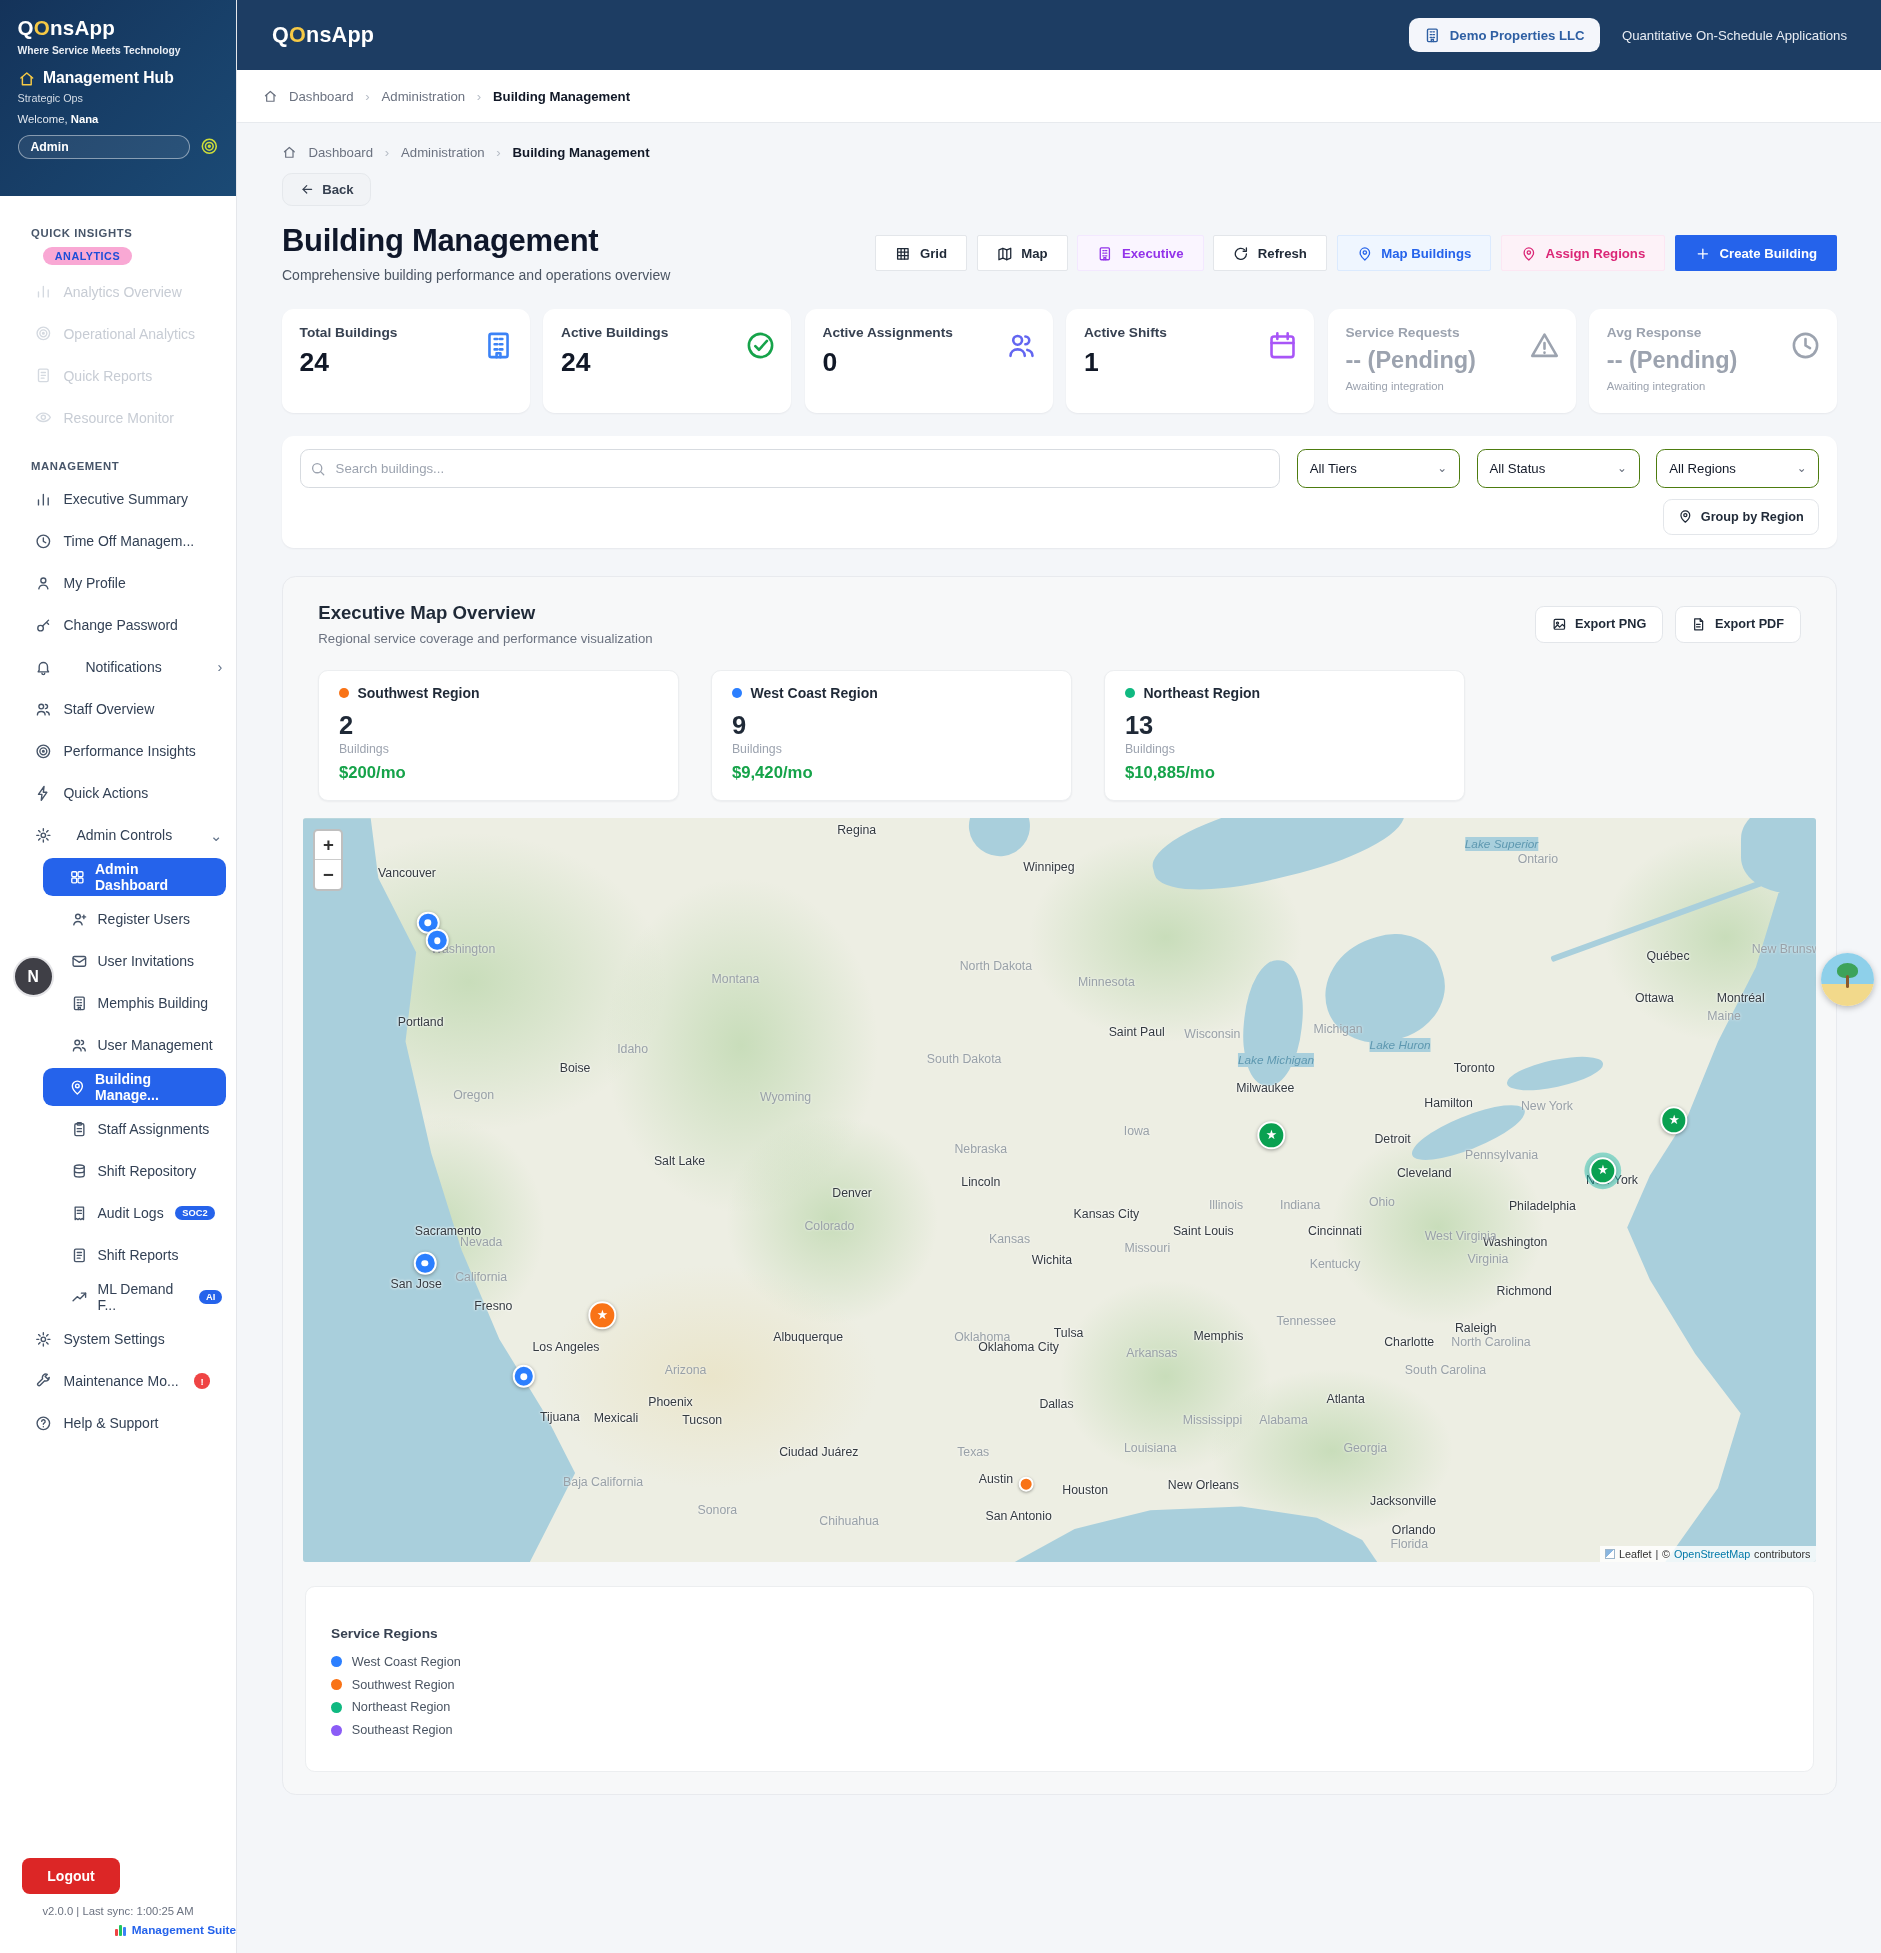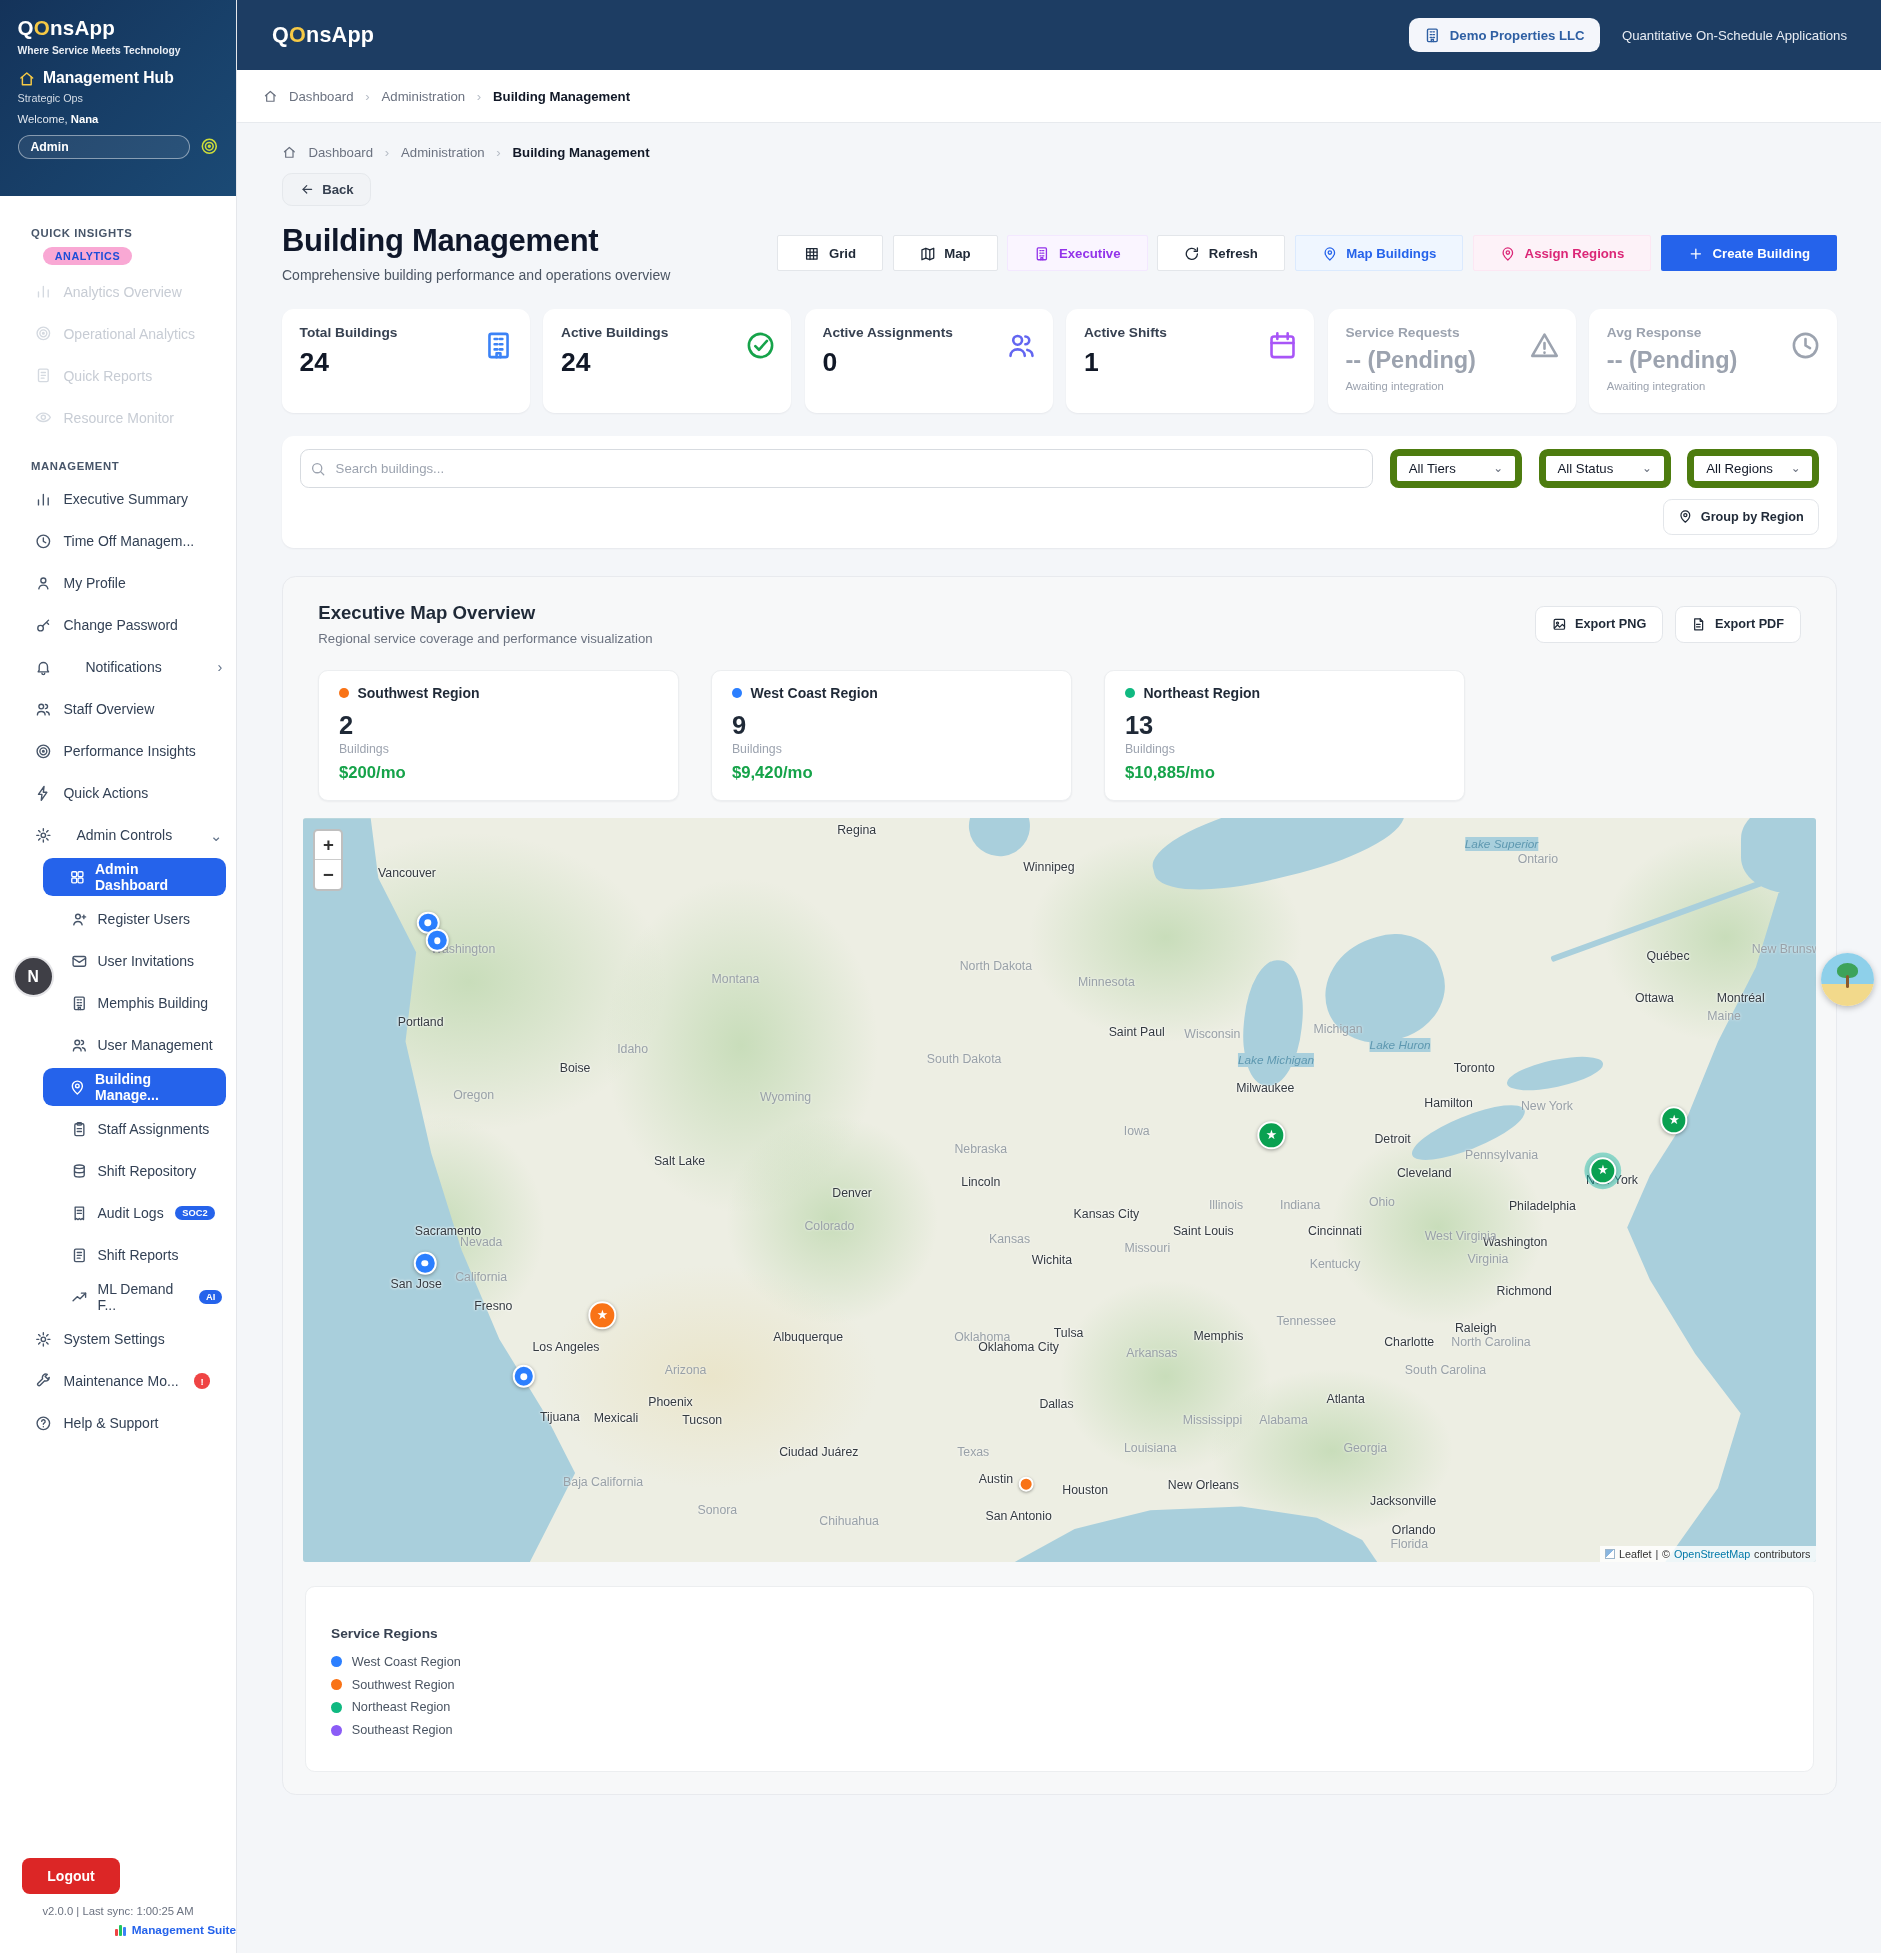--- a/index.html
+++ b/index.html
@@ -67,7 +67,7 @@
   .pg-title { font-size:31px; font-weight:800; color:#0f172a; letter-spacing:-0.3px; }
   .pg-sub { font-size:14px; color:#4b5563; margin-top:7.8px; }
   .toolbar { display:flex; gap:9.8px; }
-  .tbtn { display:inline-flex; align-items:center; gap:8.8px; height:36px; padding:0 26px; border-radius:2px; font-size:13.2px; font-weight:700; cursor:pointer; border:1px solid transparent; }
+  .tbtn { display:inline-flex; align-items:center; gap:8.8px; height:36px; padding:0 19px; border-radius:2px; font-size:13.2px; font-weight:700; cursor:pointer; border:1px solid transparent; }
   .tbtn svg { width:15.7px; height:15.7px; }
   .tb-plain { background:#fff; border-color:#e3e6ea; color:#1f2937; }
   .tb-plain svg { stroke:#1f2937; }

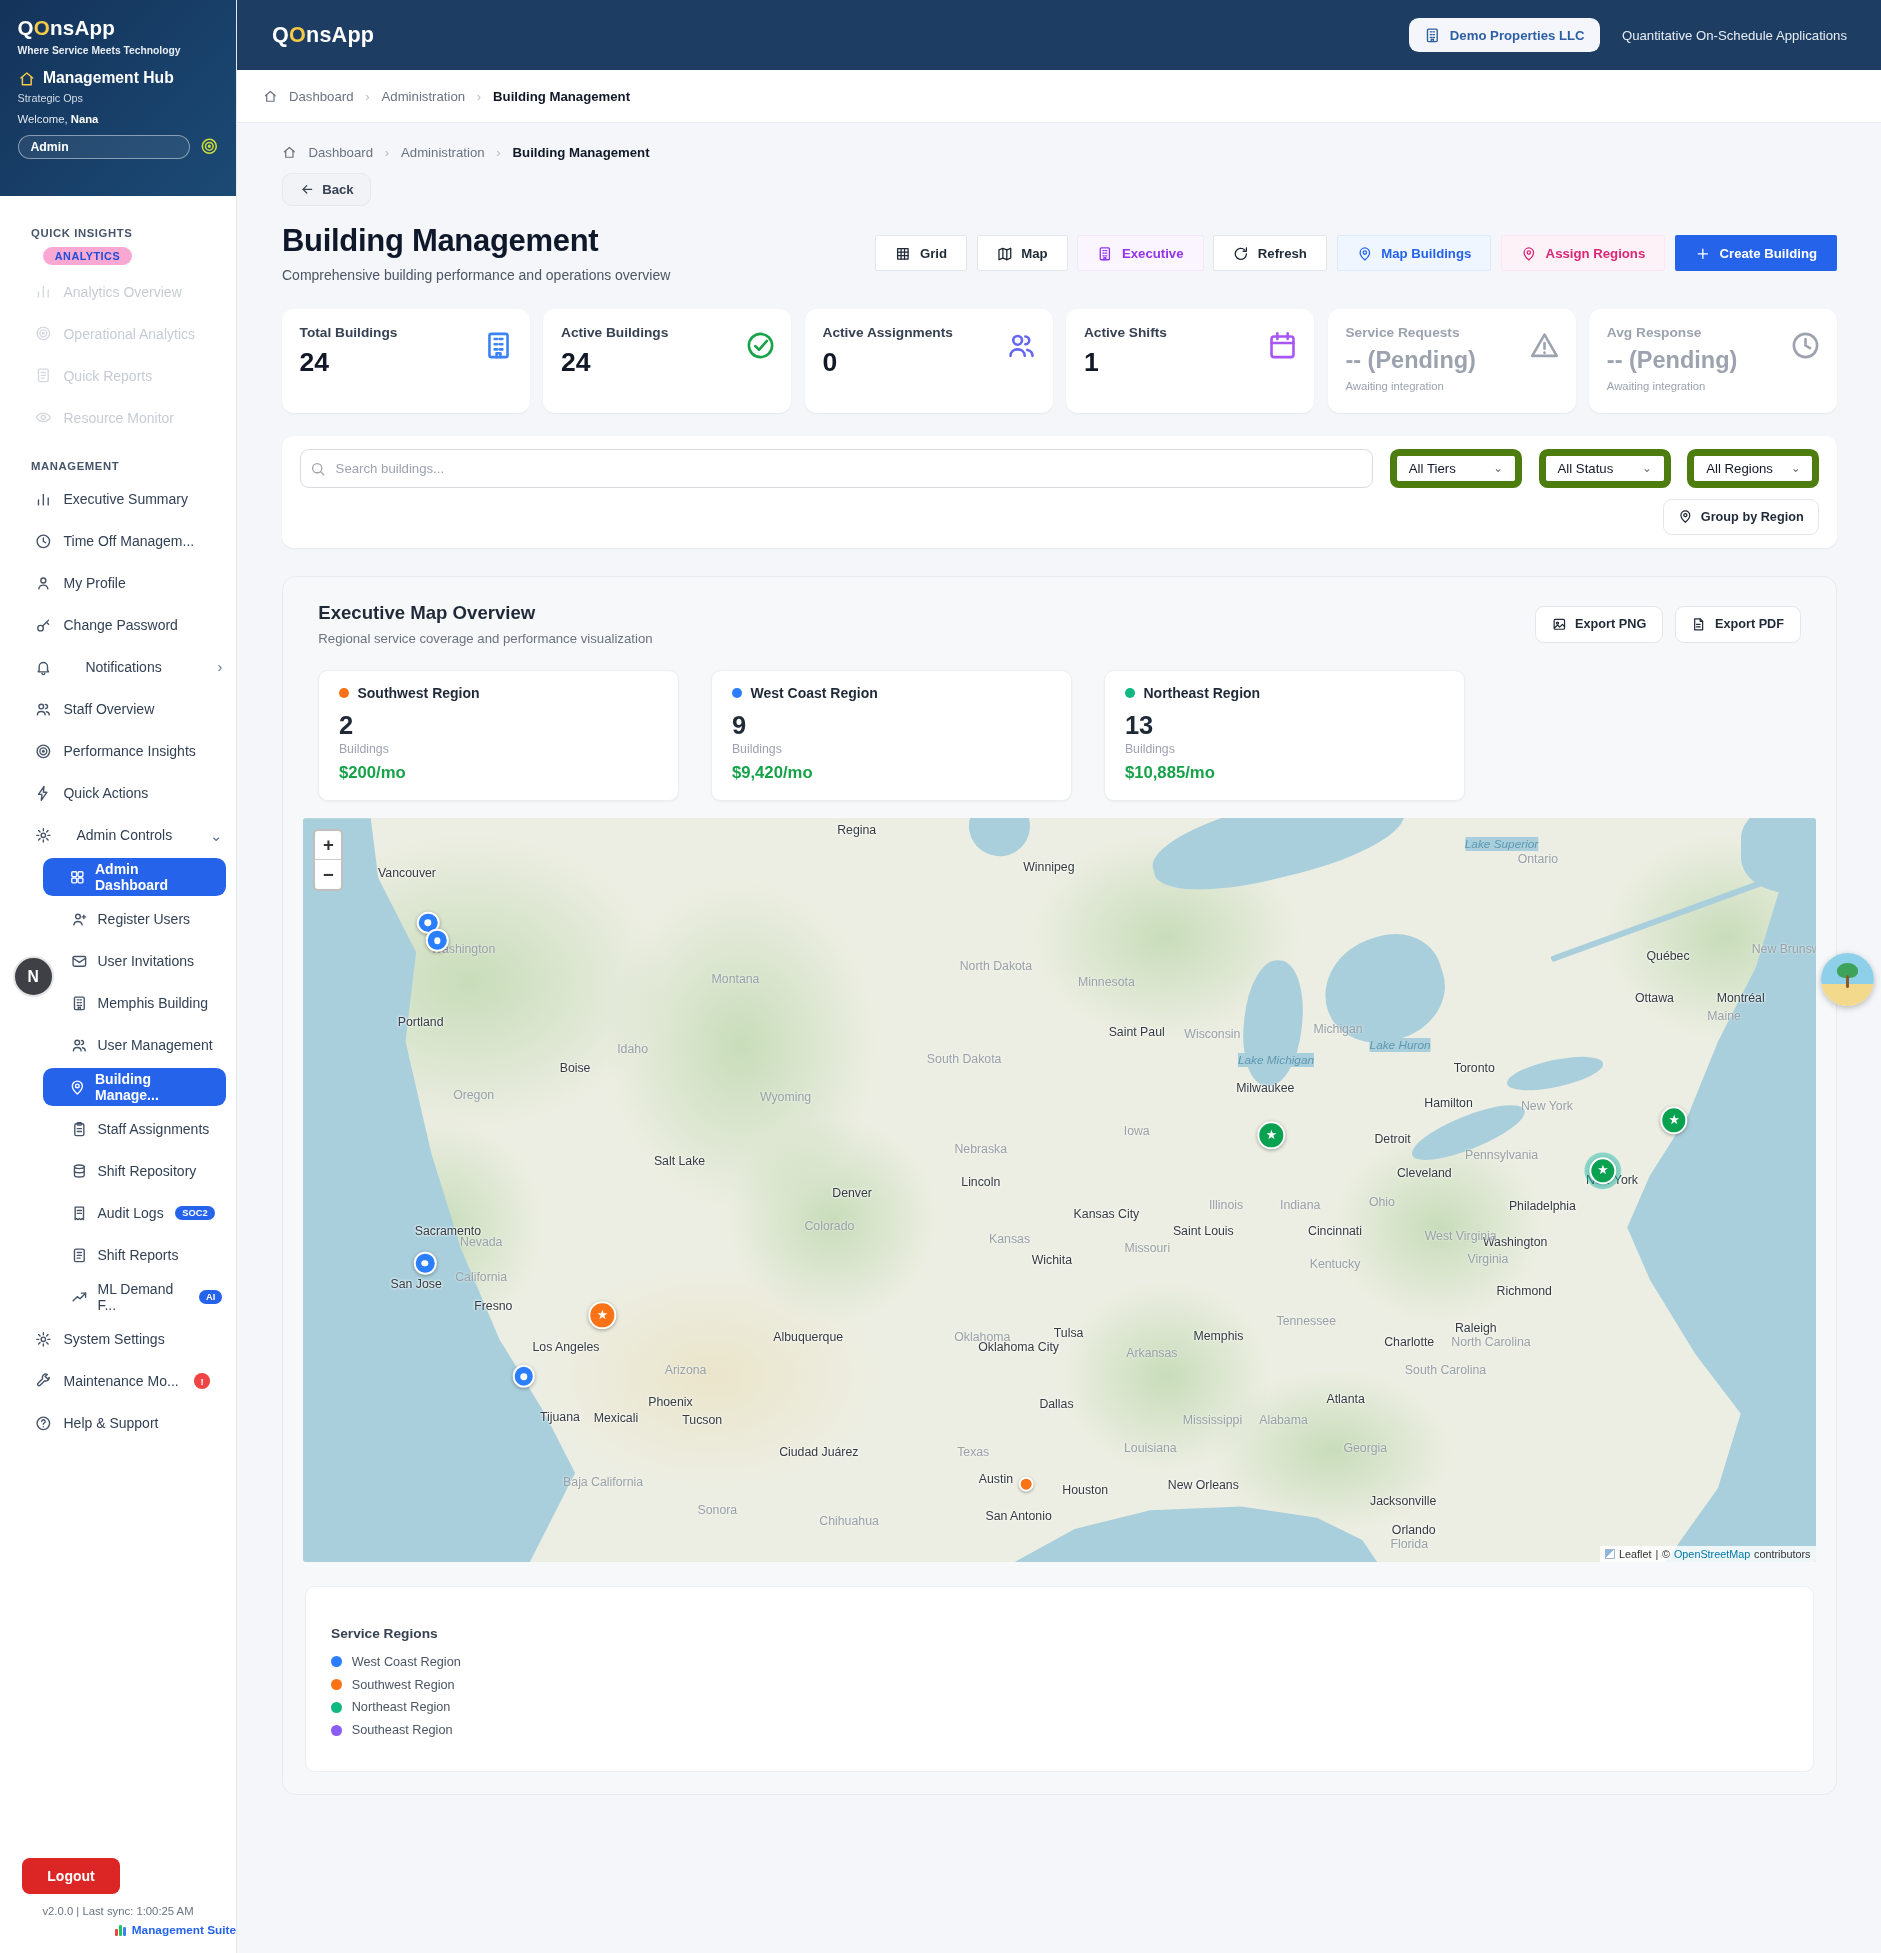--- a/index.html
+++ b/index.html
@@ -98,7 +98,7 @@
   .search-wrap svg { position:absolute; left:10.8px; top:11.8px; width:15.7px; height:15.7px; stroke:#9ca3af; }
   .search-input { width:100%; height:39px; border:1px solid #d7dbe0; border-radius:8.8px; padding:0 11.8px 0 35px; font-size:13.2px; color:#111827; font-family:inherit; outline:none; background:#fff; }
   .search-input::placeholder { color:#9ca3af; }
-  .select { width:132px; height:39px; border:7px solid #4d7c0f; border-radius:8.8px; background:#fff; display:flex; align-items:center; padding:0 11.8px; font-size:13.2px; color:#111827; cursor:pointer; flex:none; }
+  .select { width:163px; height:39px; border:1px solid #4d7c0f; border-radius:8.8px; background:#fff; display:flex; align-items:center; padding:0 11.8px; font-size:13.2px; color:#111827; cursor:pointer; flex:none; }
   .select .chev { margin-left:auto; color:#6b7280; font-size:11.8px; }
   .filter-row2 { display:flex; justify-content:flex-end; margin-top:10.8px; }
   .group-btn { display:inline-flex; align-items:center; gap:7.8px; height:36px; padding:0 14.7px; background:#fff; border:1px solid #e3e6ea; border-radius:8.8px; font-size:12.7px; font-weight:700; color:#1f2937; cursor:pointer; }

